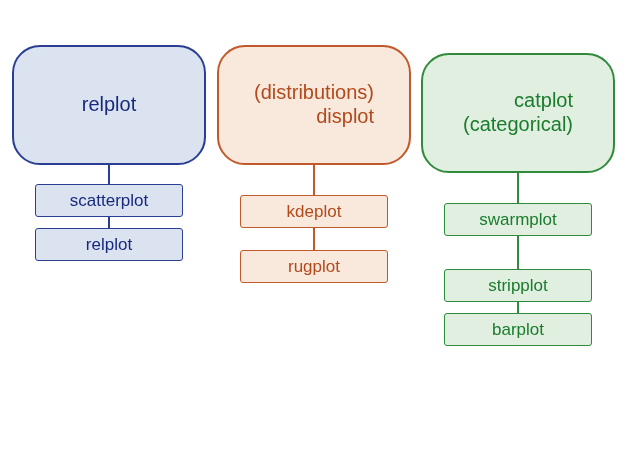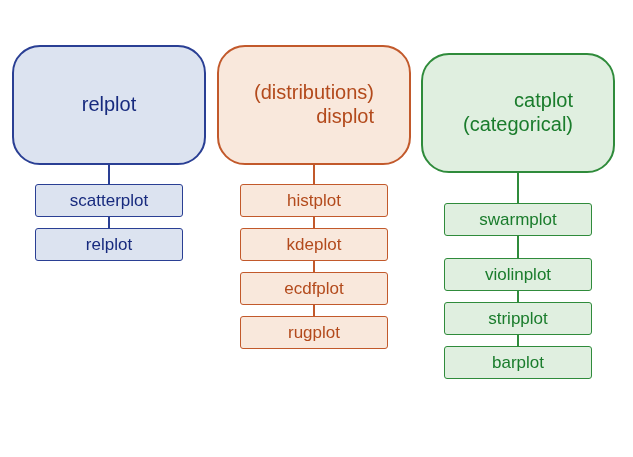--- a/index.html
+++ b/index.html
@@ -95,9 +95,6 @@
     </div>
 
   <div class="connector first"></div>
-  <div class="child-box">
-    <span class="child-label">histplot</span>
-  </div>
 
   <div class="connector mid"></div>
   <div class="child-box">

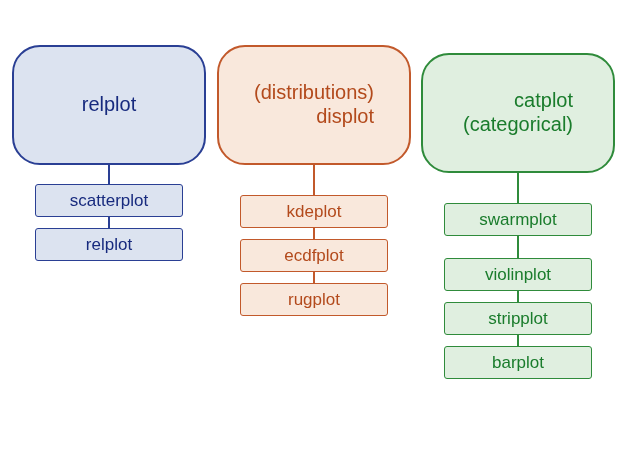--- a/index.html
+++ b/index.html
@@ -102,9 +102,6 @@
   </div>
 
   <div class="connector mid"></div>
-  <div class="child-box">
-    <span class="child-label">ecdfplot</span>
-  </div>
 
   <div class="connector mid"></div>
   <div class="child-box">

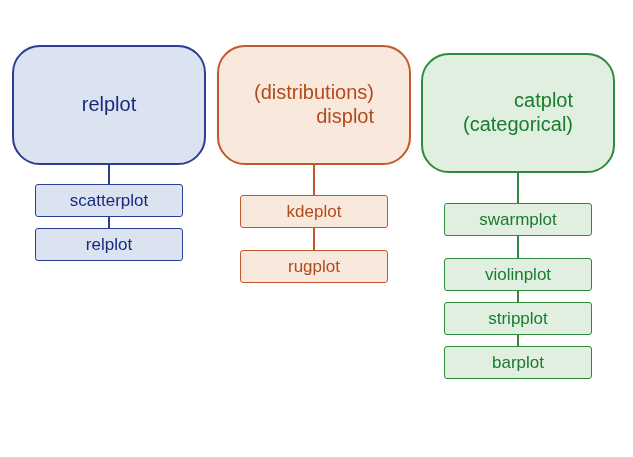--- a/index.html
+++ b/index.html
@@ -127,9 +127,6 @@
   <div class="connector mid"></div>
 
   <div class="connector mid"></div>
-  <div class="child-box">
-    <span class="child-label">violinplot</span>
-  </div>
 
   <div class="connector mid"></div>
   <div class="child-box">

